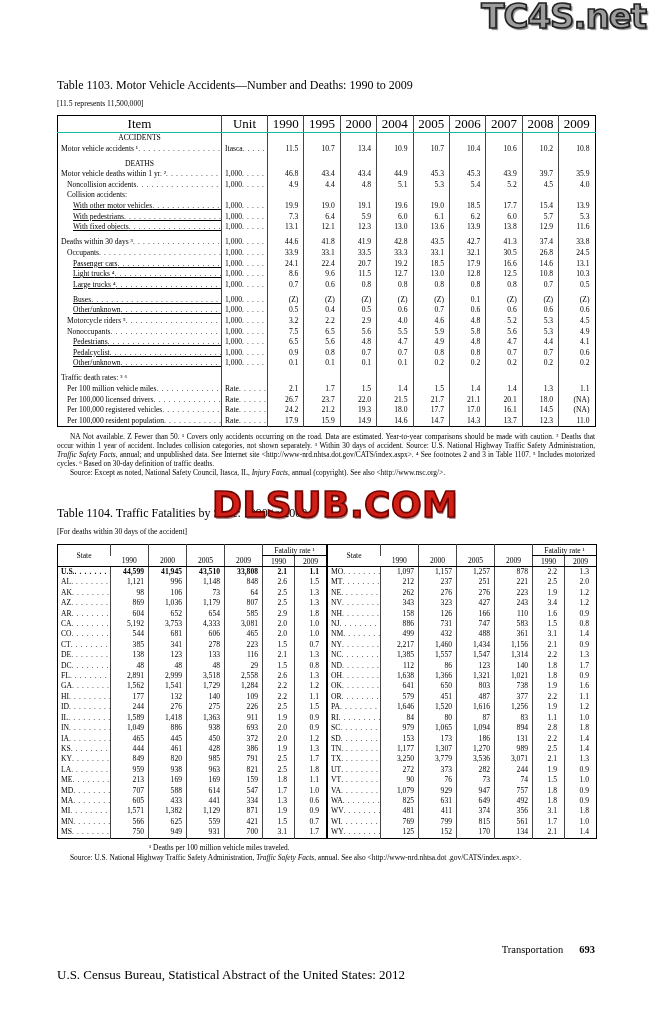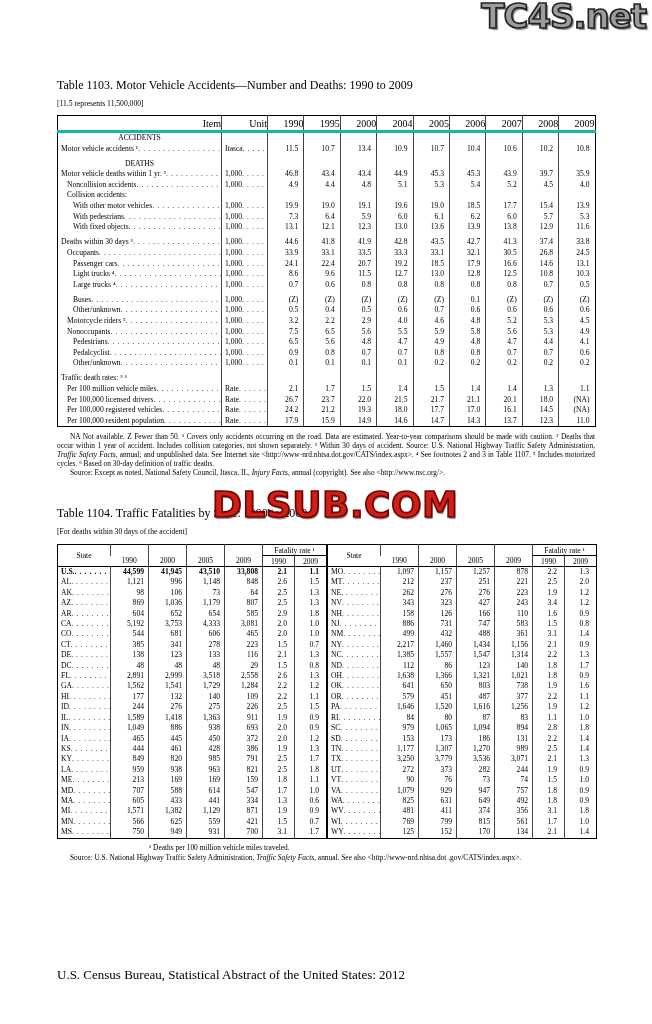--- a/index.html
+++ b/index.html
@@ -25,8 +25,8 @@
   
   #t1103 { width:538px; border-collapse:collapse; table-layout:fixed; border:1.2px solid #000;
            font-size:7.6px; margin-top:7px; }
-  #t1103 th { font-weight:normal; font-size:10px; height:16px; text-align:right; vertical-align:middle;
-              border-bottom:3px solid #14b8a6; }
+  #t1103 th { font-weight:normal; font-size:13px; height:16px; text-align:center; vertical-align:middle;
+              border-bottom:1px solid #14b8a6; }
   #t1103 th, #t1103 td { border-left:0.6px solid #444; padding:0; }
   #t1103 tr > *:first-child { border-left:none; }
   #t1103 td { height:10.6px; line-height:10.6px; vertical-align:bottom; }

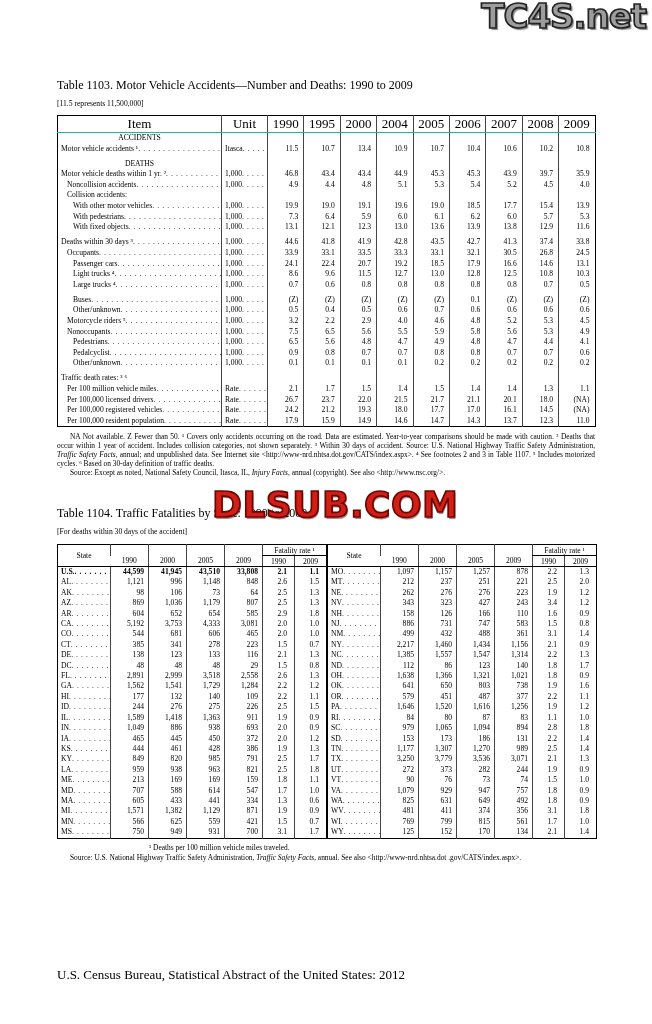--- a/index.html
+++ b/index.html
@@ -33,7 +33,7 @@
   #t1103 td.num { text-align:right; padding-right:5px; }
   #t1103 td.item { padding-left:3px;margin-top:39px; }
   #t1103 td.item.i1 { padding-left:9px; }
-  #t1103 td.item.i2 { padding-left:15px; }
+  #t1103 td.item.i2 { padding-left:15px;text-decoration:underline; }
   #t1103 td.item.section { text-align:center; padding-left:0; }
   #t1103 td.unit { padding-left:3px; }
   #t1103 tr.spacer td { height:4.5px; line-height:4.5px; font-size:2px; }

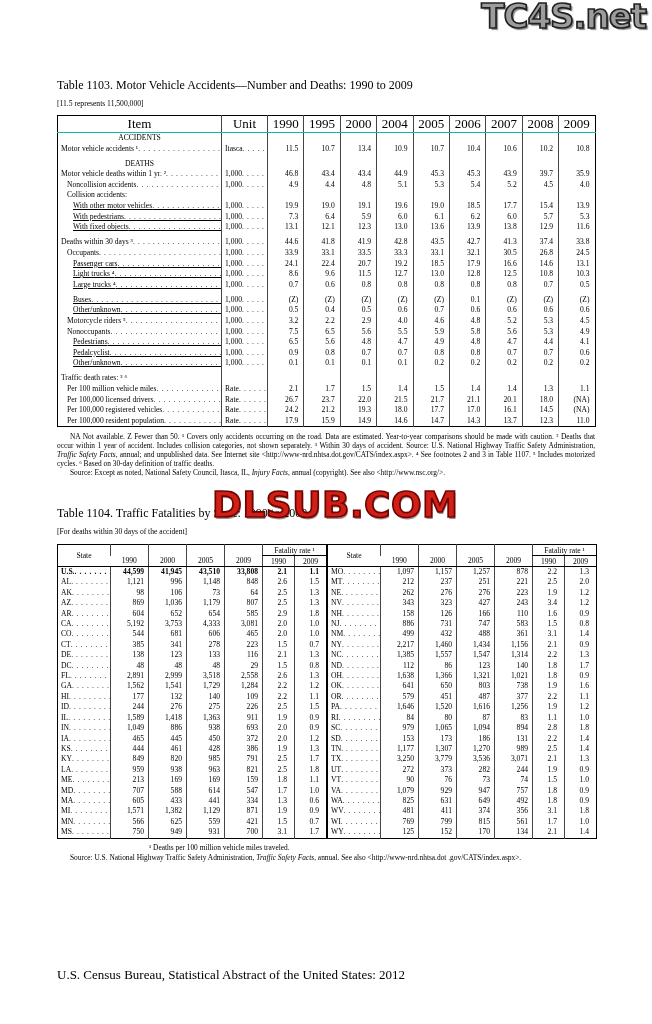--- a/index.html
+++ b/index.html
@@ -1528,6 +1528,9 @@
 
   <div class="wm wm-mid" style="color: rgb(207, 31, 22);">DLSUB.COM</div>
 
+  <div class="page-footer">
+    <span>Transportation</span><span class="pgnum">693</span>
+  </div>
   <div class="census">U.S. Census Bureau, Statistical Abstract of the United States: 2012</div>
 
 

